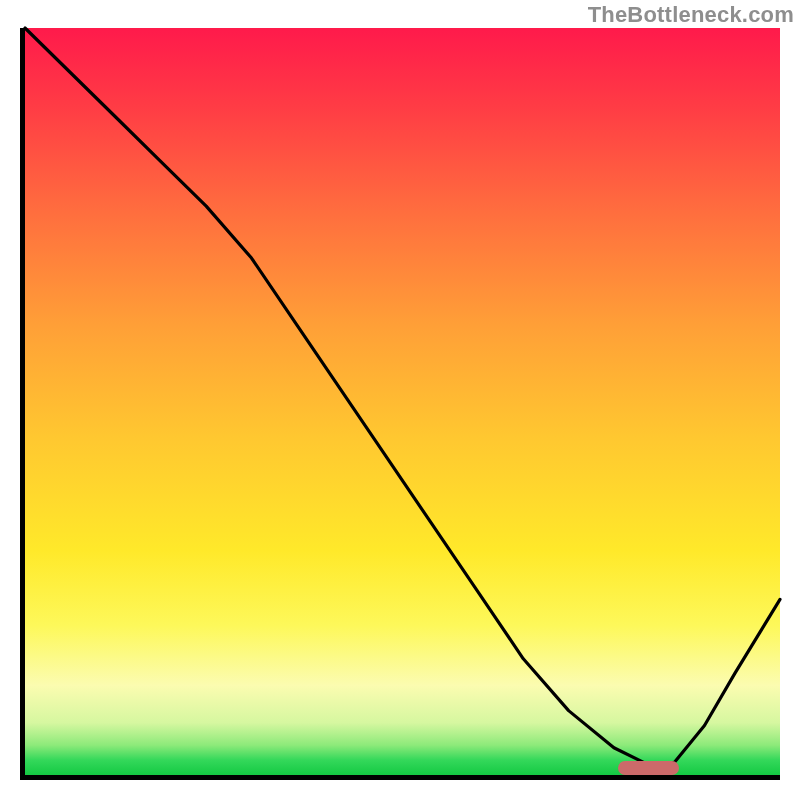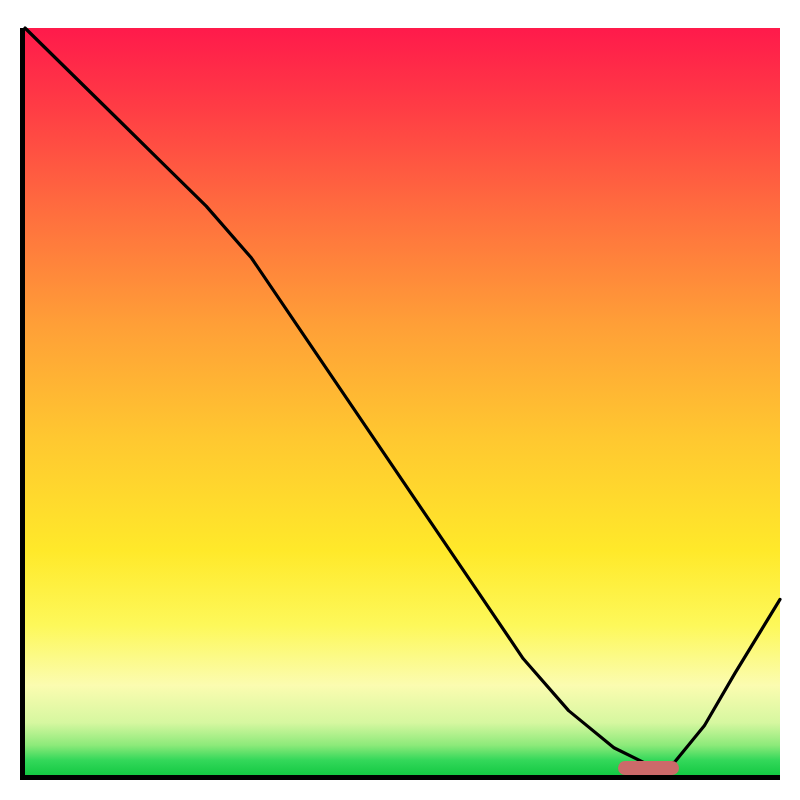--- a/index.html
+++ b/index.html
@@ -63,6 +63,7 @@
 <body>
 
 <div class="stage">
+  <div class="watermark">TheBottleneck.com</div>
 
   <div class="plot-area">
     <svg class="curve-svg" viewBox="0 0 760 752" preserveAspectRatio="none">

